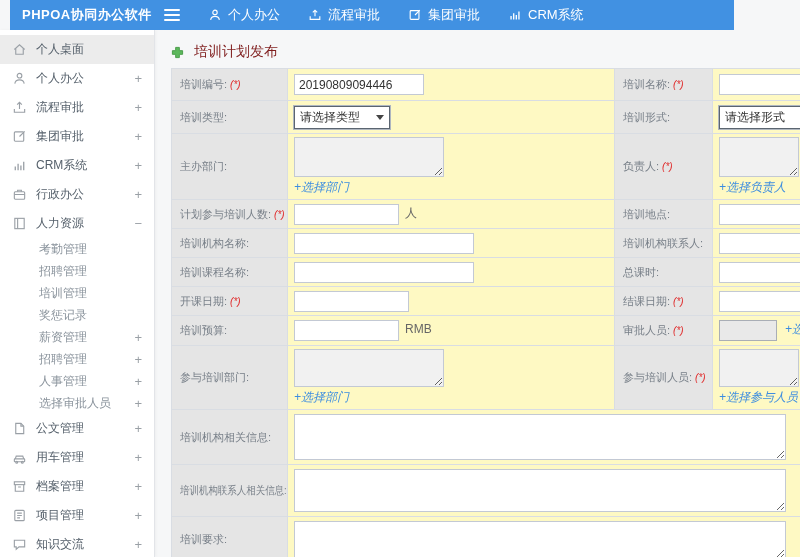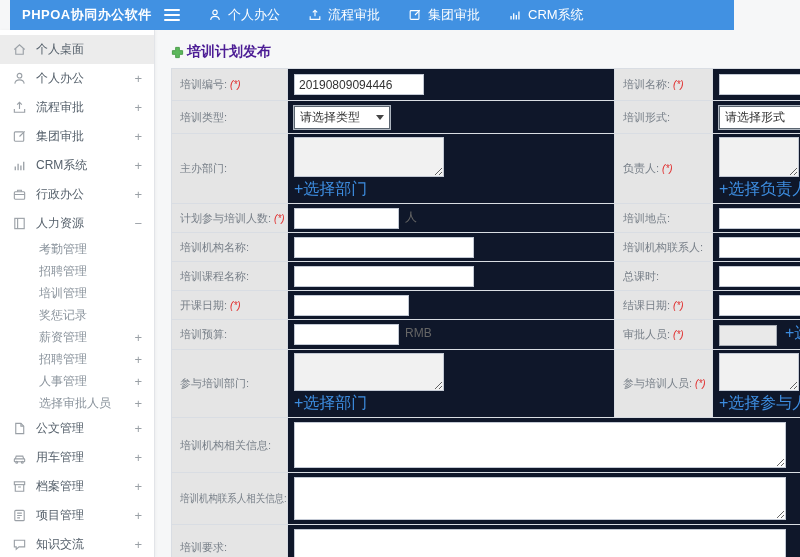--- a/index.html
+++ b/index.html
@@ -32,8 +32,8 @@
 
   
   .main { position: absolute; top: 30px; left: 156px; right: 0; bottom: 0; overflow: hidden; }
-  .page-title { display: flex; align-items: center; gap: 3px; margin: 13px 0 7px 15px;
-                color: #4c1d95; font-weight: bold; font-size: 14px; }
+  .page-title { display: flex; align-items: center; gap: 10px; margin: 13px 0 7px 15px;
+                color: #7f1d1d; font-weight: normal; font-size: 14px; }
   .form-wrap { margin-left: 15px; width: 629px; overflow: hidden; }
   table.form { width: 920px; border-collapse: collapse; table-layout: fixed; background: #fff; }
   table.form td { border: 1px solid #d9dde3; vertical-align: middle; font-size: 11px; color: #777f88; }

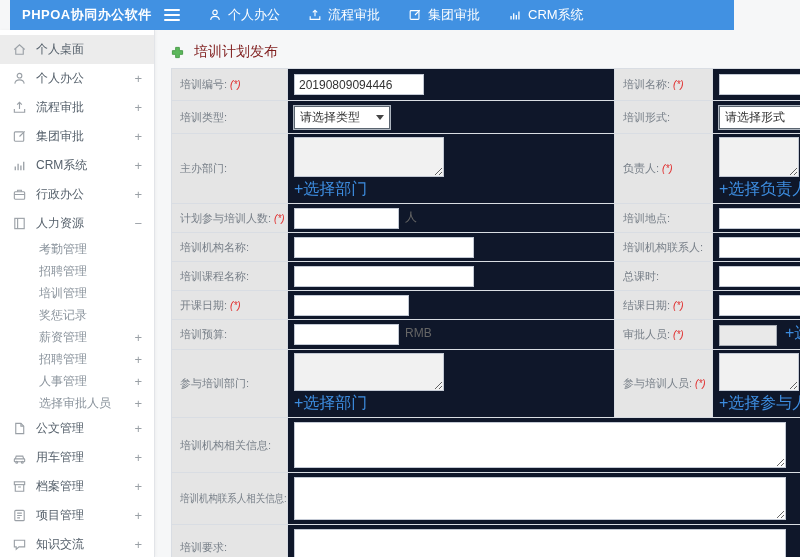--- a/index.html
+++ b/index.html
@@ -39,7 +39,7 @@
   table.form td { border: 1px solid #d9dde3; vertical-align: middle; font-size: 11px; color: #777f88; }
   td.lbl { background: #e5e5e5; padding: 2px 3px 2px 8px; white-space: nowrap; overflow: hidden; }
   td.lbl.condense .lt { display: inline-block; transform: scaleX(.86); transform-origin: left center; white-space: nowrap; }
-  td.fld { background: #0f172a; padding: 3px 6px; margin-left: 39px; }
+  td.fld { background: #fef9c3; padding: 3px 6px; margin-left: 39px; }
   .req { color: #e03131; margin-left: 3px; font-size: 10px; }
   .txt { height: 21px; border: 1px solid #c3c9d4; background: #fff; padding: 0 4px; font-size: 12px;
          color: #333; vertical-align: middle; font-family: "Liberation Sans", sans-serif; }

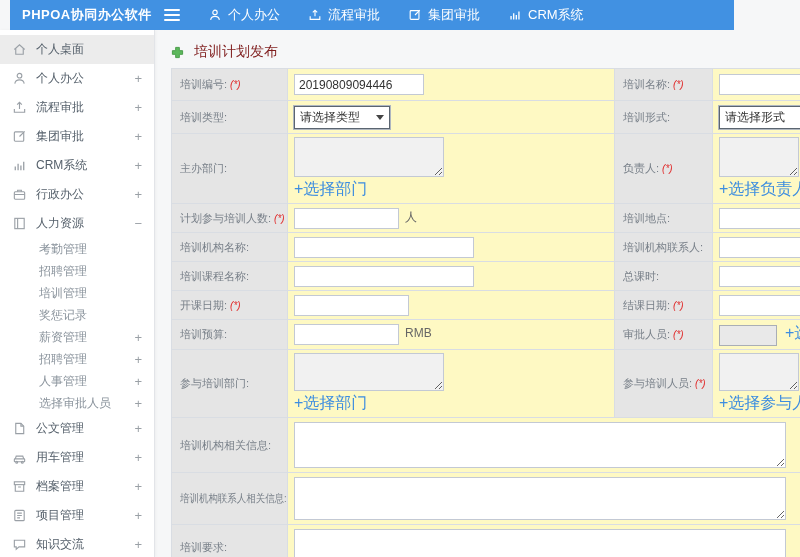--- a/index.html
+++ b/index.html
@@ -50,7 +50,7 @@
          color: #333; cursor: pointer; }
   .sel .sel-caret { width: 0; height: 0; border-left: 4px solid transparent; border-right: 4px solid transparent;
                     border-top: 5px solid #444; }
-  .lnk { color: #3d8de0; text-decoration: none; font-size: 16px; cursor: pointer; display: inline-block; }
+  .lnk { color: #3d8de0; text-decoration: none; font-size: 12px; cursor: pointer; display: inline-block; font-style: italic; }
   .lnk.below { margin-top: 2px; display: block; }
   textarea.ta { border: 1px solid #c3c9d4; resize: both; font-family: "Liberation Sans", sans-serif;
                 font-size: 12px; display: block; }

